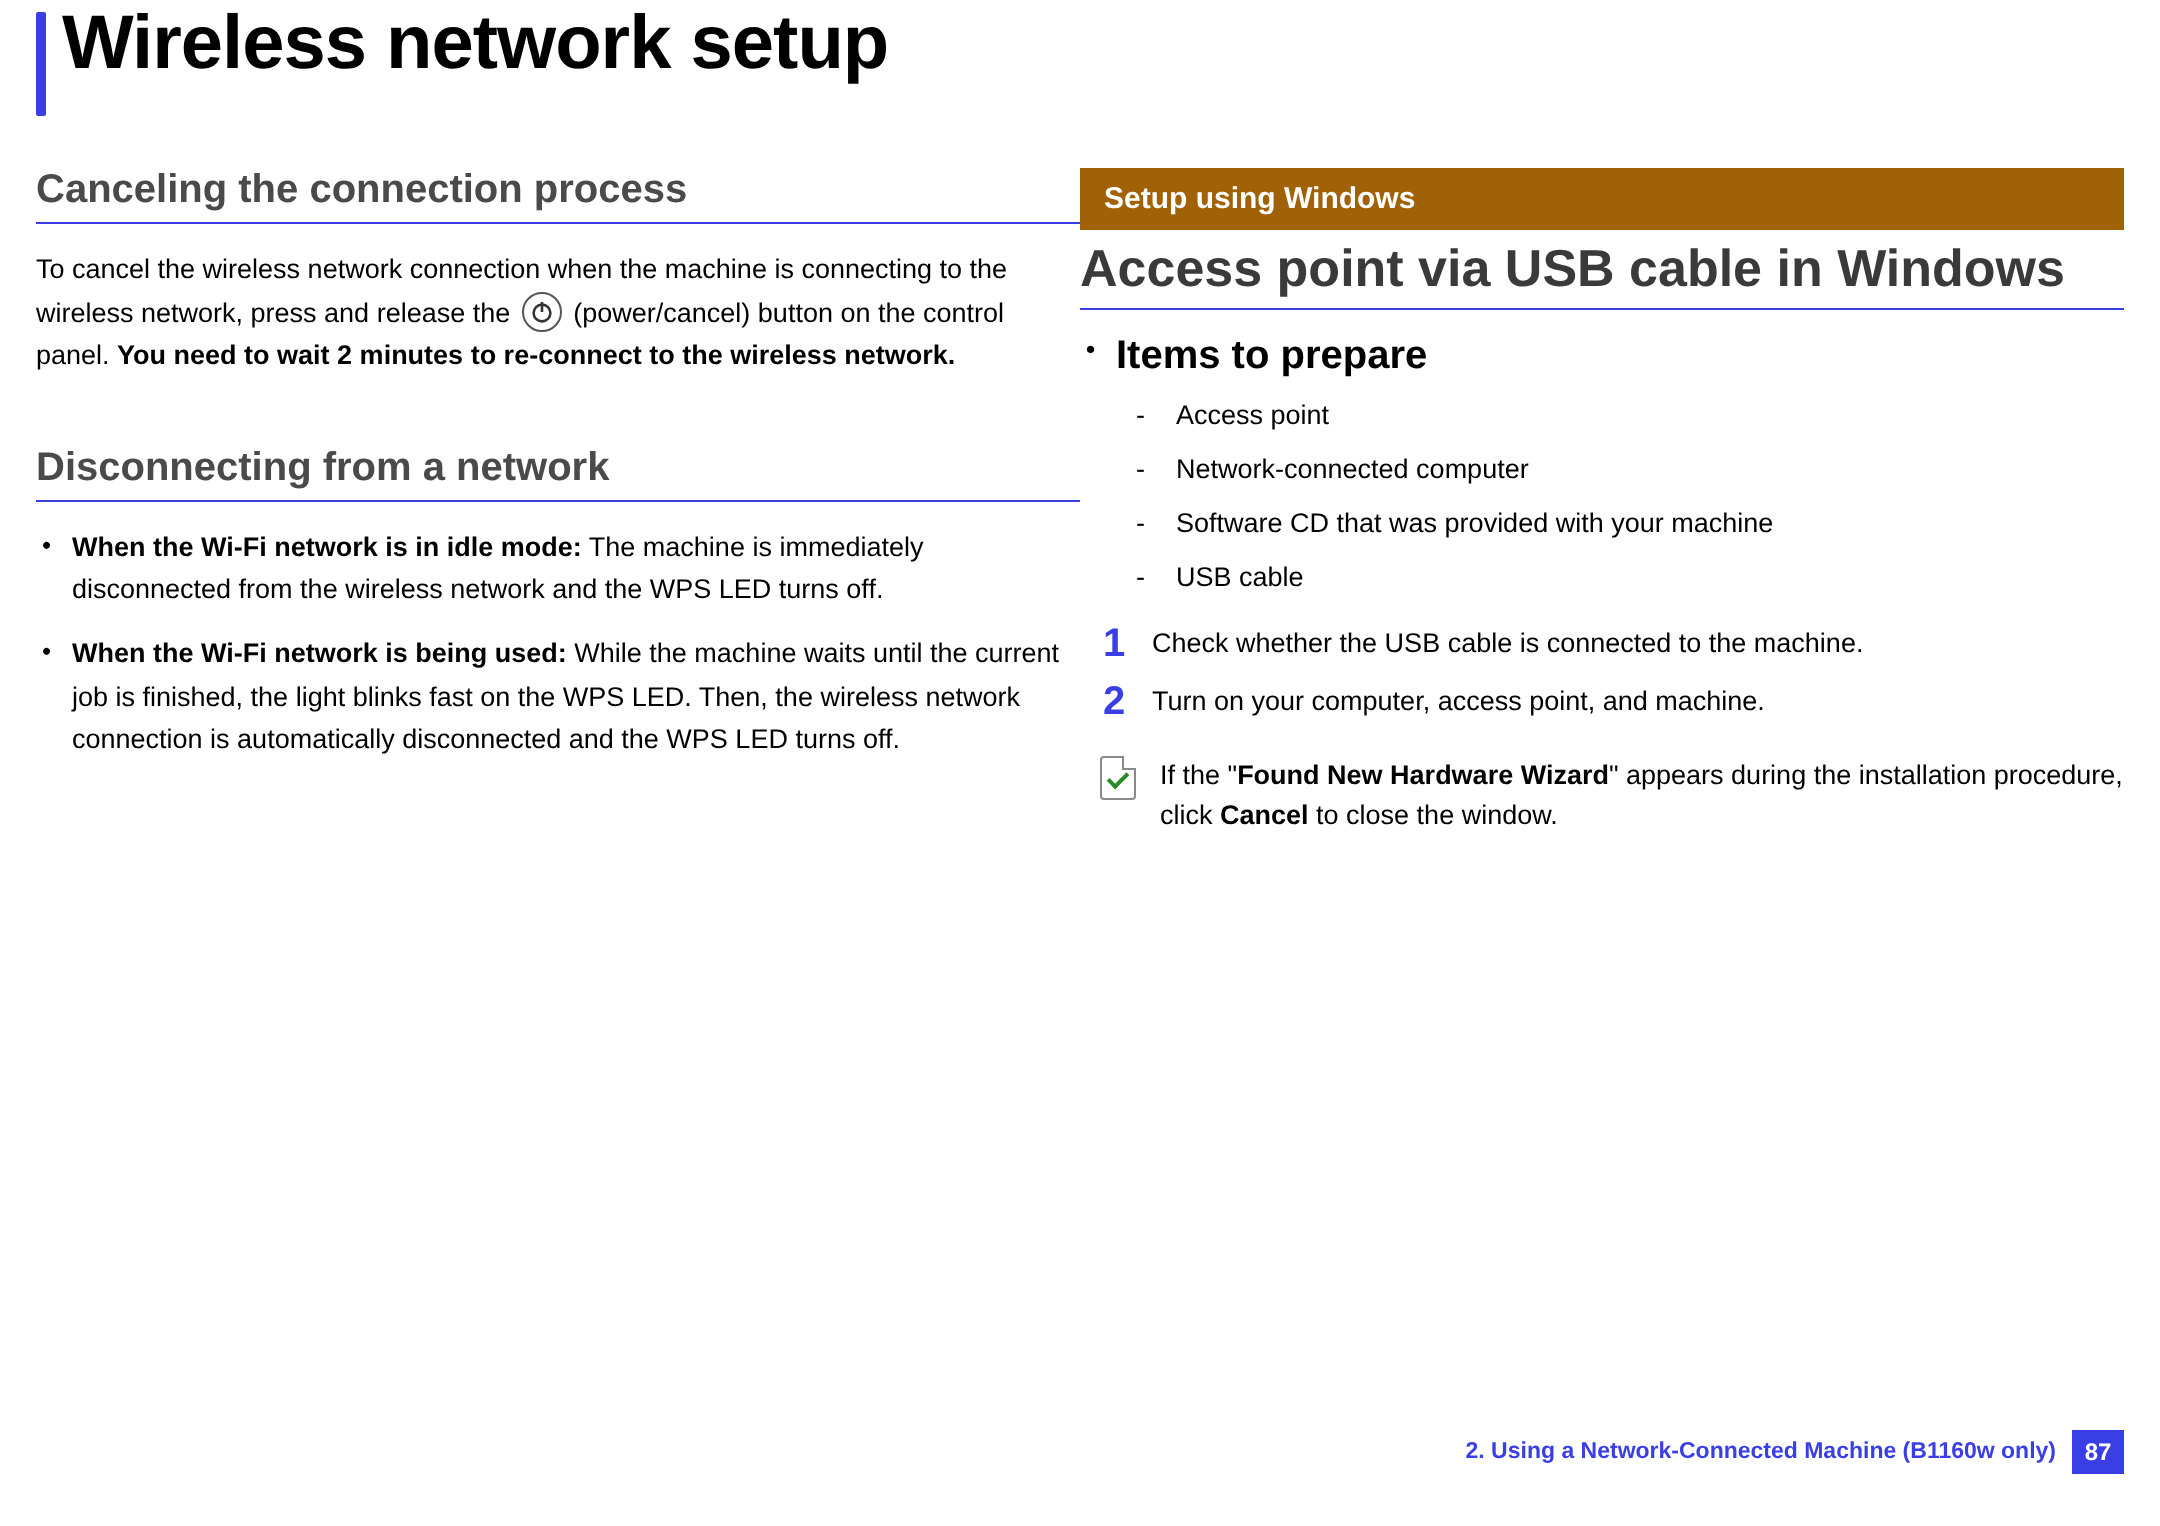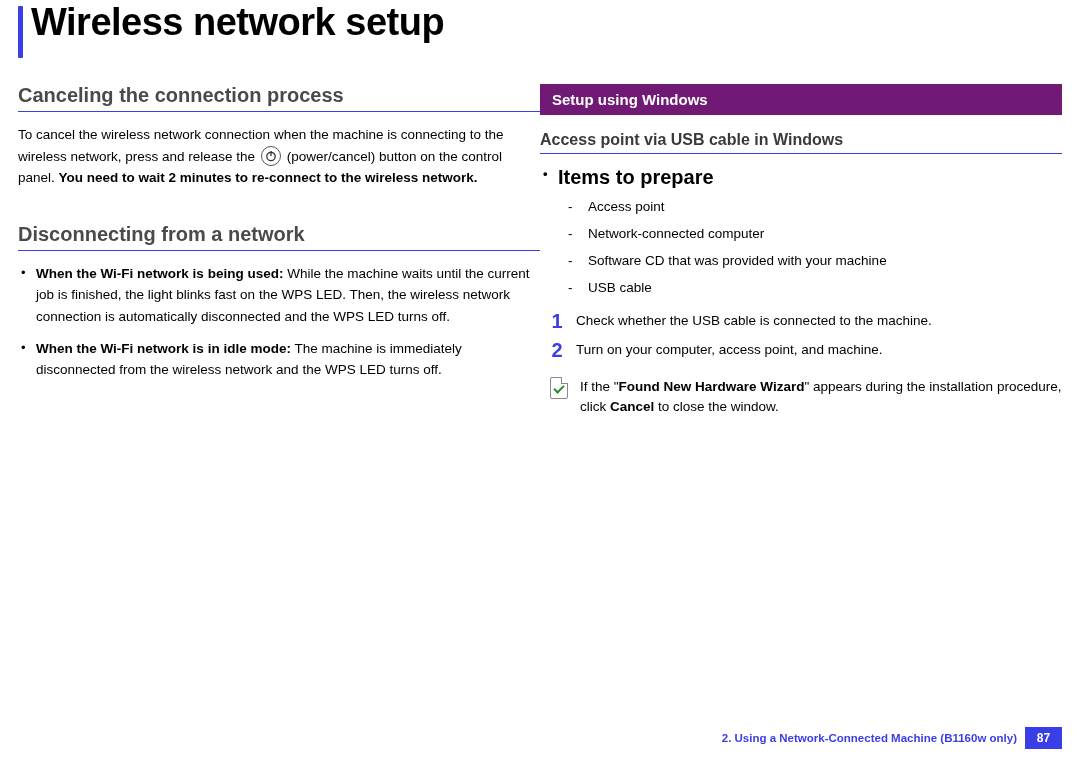--- a/index.html
+++ b/index.html
@@ -80,12 +80,12 @@
     font-size: 13px;
   }
   .section-banner {
-    background: #701a75;
+    background: #a16207;
     color: #fff;
     font-weight: 700;
     font-size: 15px;
     padding: 7px 10px 7px 12px;
-    margin-bottom: 16px;
+    margin-bottom: 4px;
   }
   .sub-heading {
     font-size: 16px;

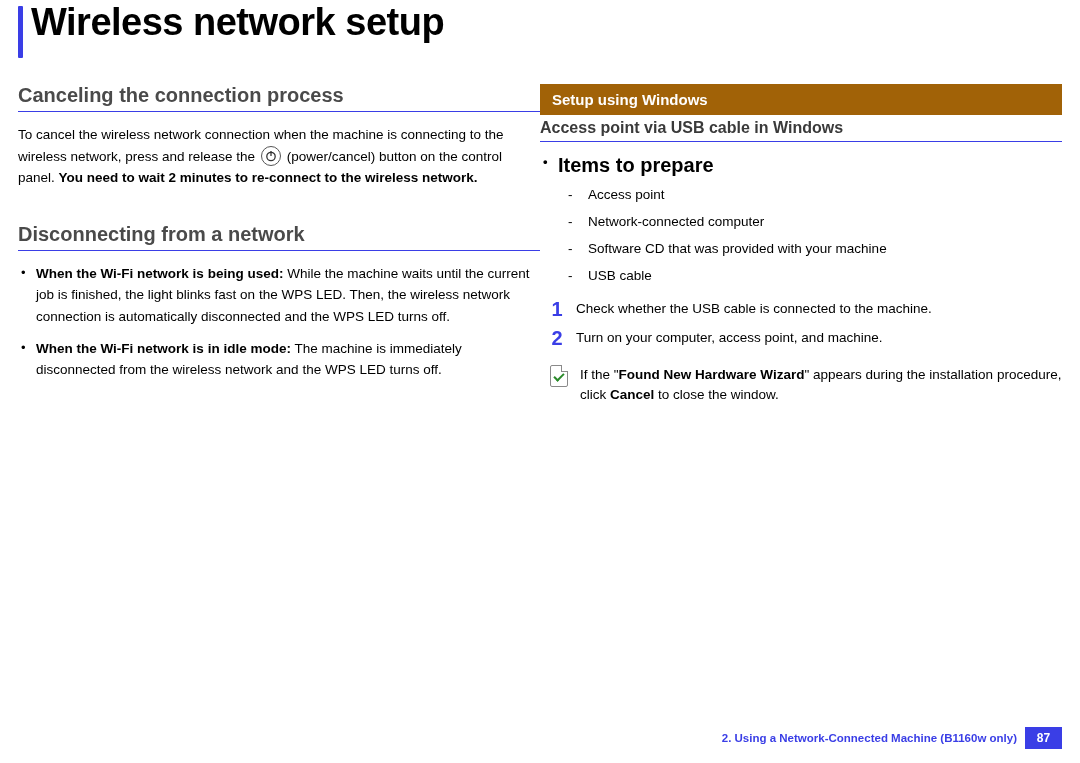--- a/index.html
+++ b/index.html
@@ -88,7 +88,7 @@
     margin-bottom: 4px;
   }
   .sub-heading {
-    font-size: 16px;
+    font-size: 26px;
     font-weight: 700;
     color: #3a3a3a;
     margin: 0 0 4px 0;

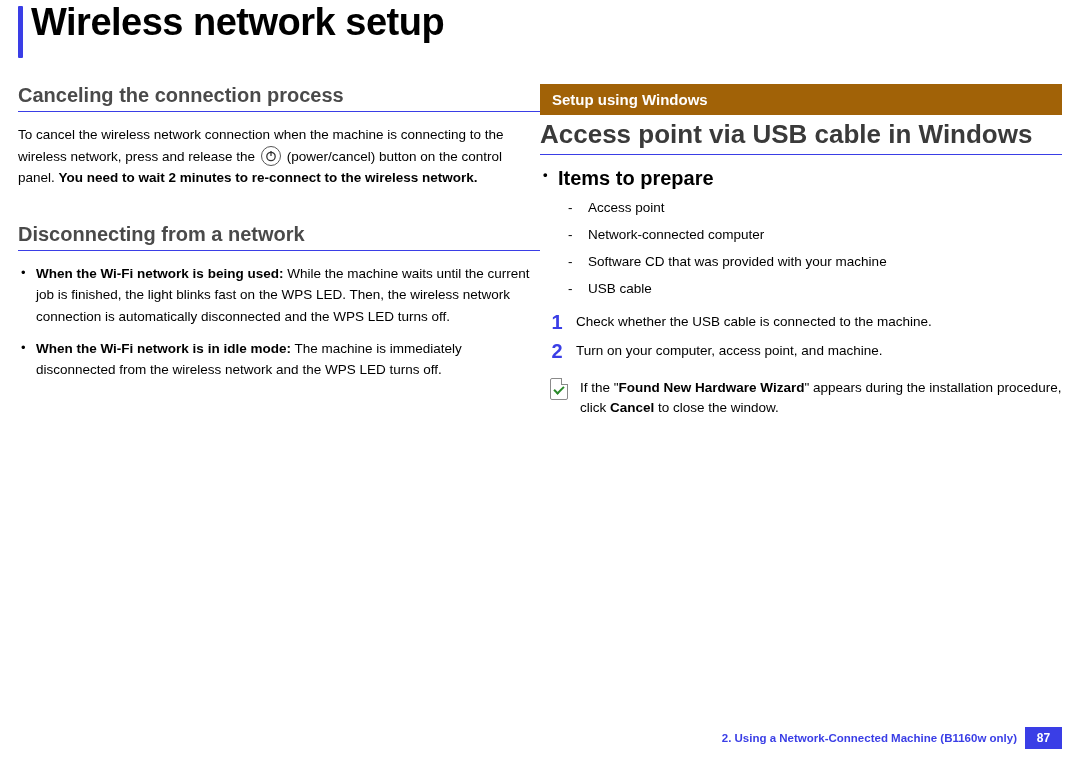--- a/index.html
+++ b/index.html
@@ -268,12 +268,12 @@
 
       <ul class="bullet-list">
         <li>
+          <span class="bold">When the Wi-Fi network is in idle mode:</span>
+          <span> The machine is immediately disconnected from the wireless network and the WPS LED turns off.</span>
+        </li>
+        <li>
           <span class="bold">When the Wi-Fi network is being used:</span>
           <span> While the machine waits until the current job is finished, the light blinks fast on the WPS LED. Then, the wireless network connection is automatically disconnected and the WPS LED turns off.</span>
-        </li>
-        <li>
-          <span class="bold">When the Wi-Fi network is in idle mode:</span>
-          <span> The machine is immediately disconnected from the wireless network and the WPS LED turns off.</span>
         </li>
       </ul>
 

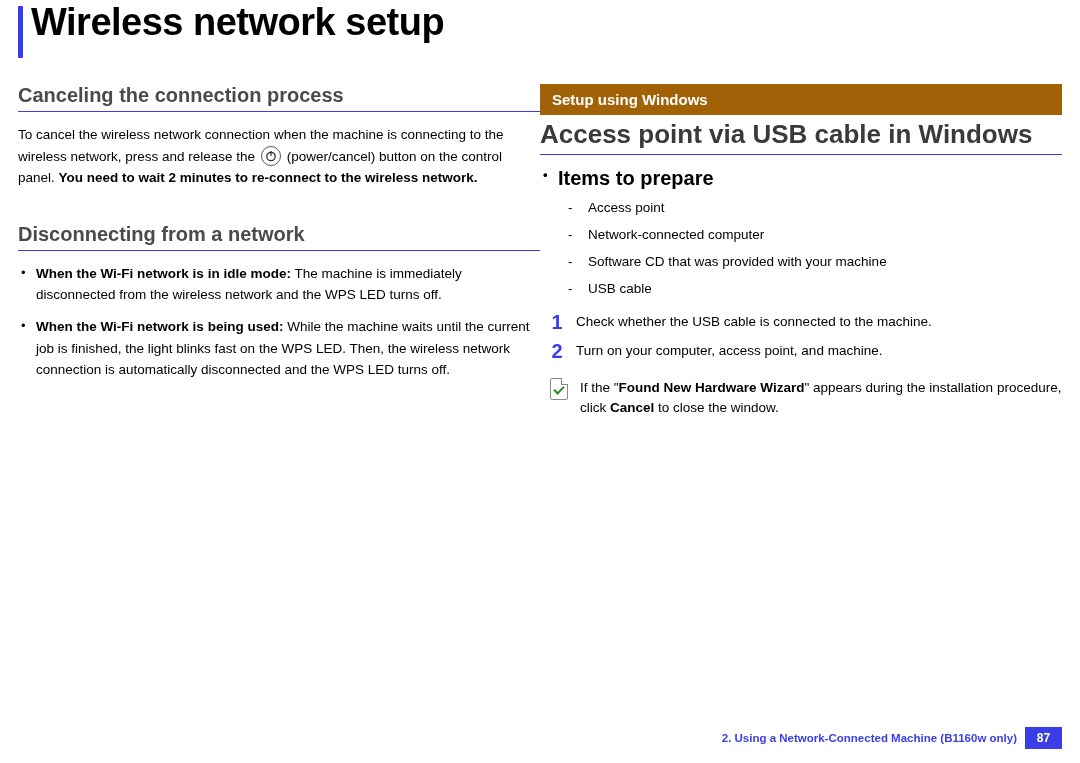--- a/index.html
+++ b/index.html
@@ -207,7 +207,7 @@
   .inline-icon.square svg { width: 10px; height: 10px; }
   .footer {
     position: absolute;
-    bottom: 14px;
+    bottom: 26px;
     right: 18px;
     display: flex;
     align-items: center;

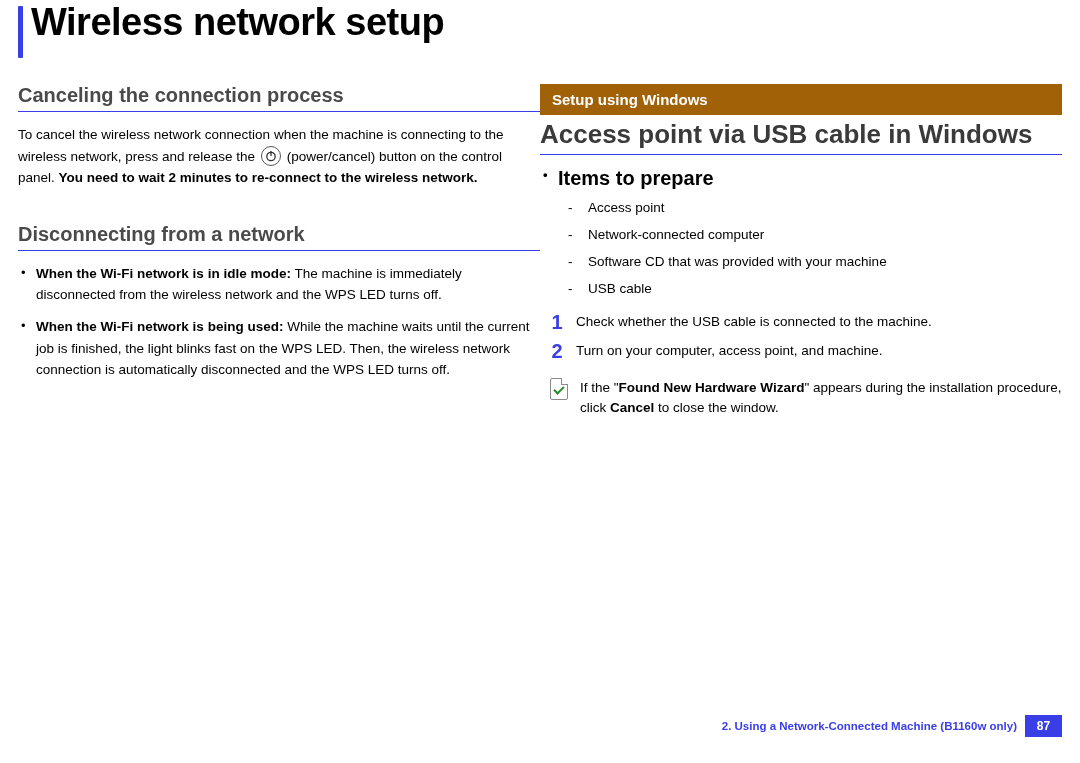--- a/index.html
+++ b/index.html
@@ -223,7 +223,7 @@
     color: #fff;
     font-weight: 700;
     font-size: 12px;
-    width: 37px;
+    width: 26px;
     height: 22px;
     display: flex;
     align-items: center;

